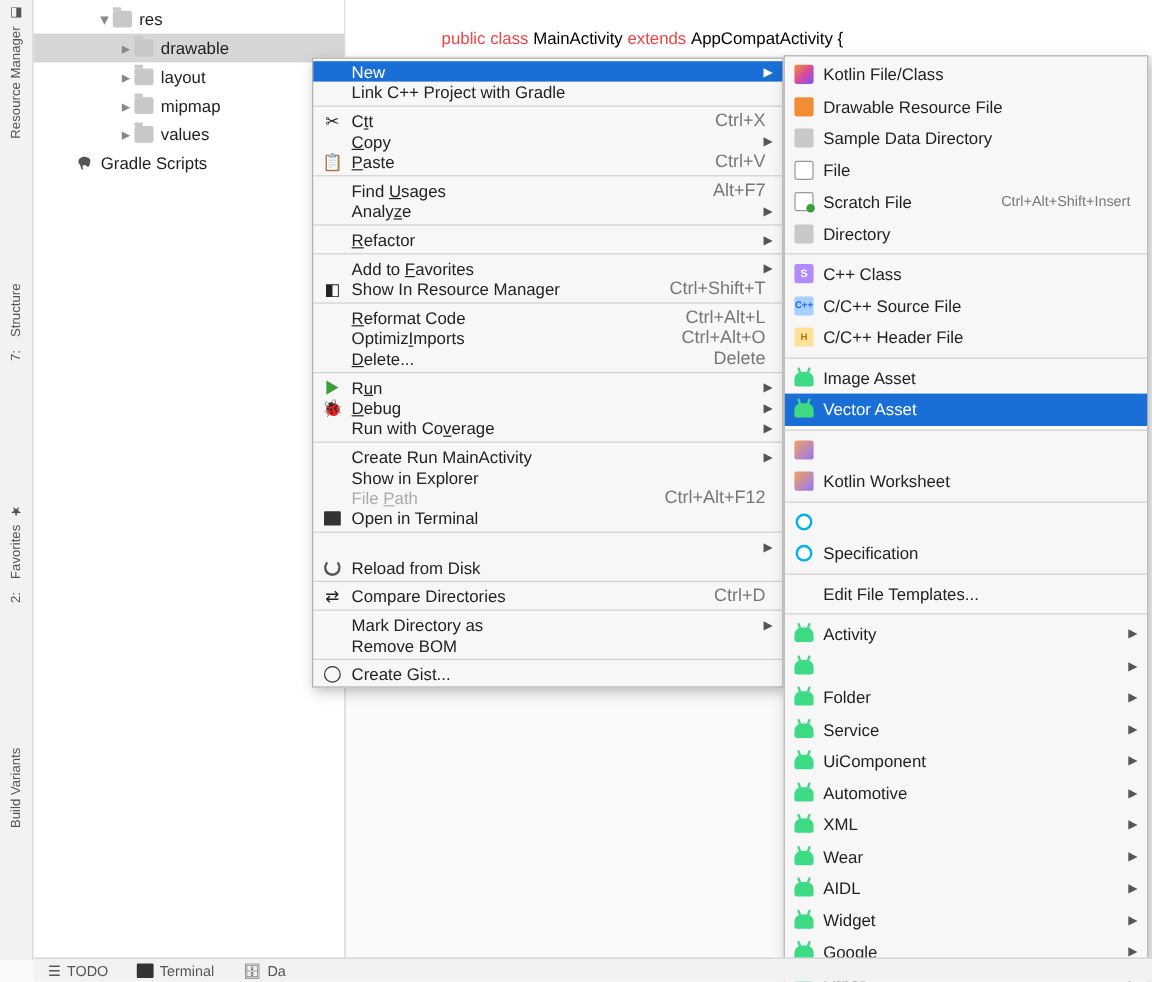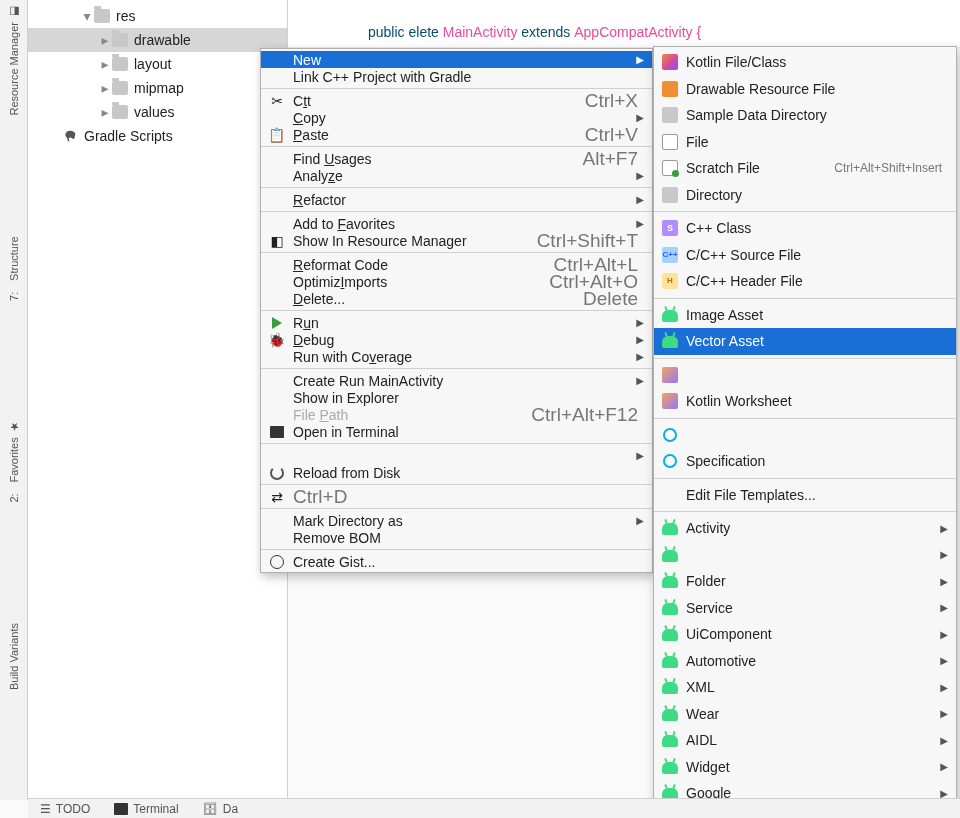--- a/index.html
+++ b/index.html
@@ -42,7 +42,7 @@
     padding: 6px 10px; font-family: Consolas, monospace; font-size: 14px; color: #555;
   }
   .gutter { position:absolute; left:288px; top:0; width:70px; height:48px; background:#f2f2f2; border-right:1px solid #e0e0e0; font-family:Consolas,monospace; font-size:13px; color:#999; padding:4px 12px; text-align:right;}
-  .code-kw { color: #0c4a6e; margin-top: 28px; }
+  .code-kw { color: #ef4444; margin-top: 28px; }
   .code-ty { color: #ec4899; }
   
   

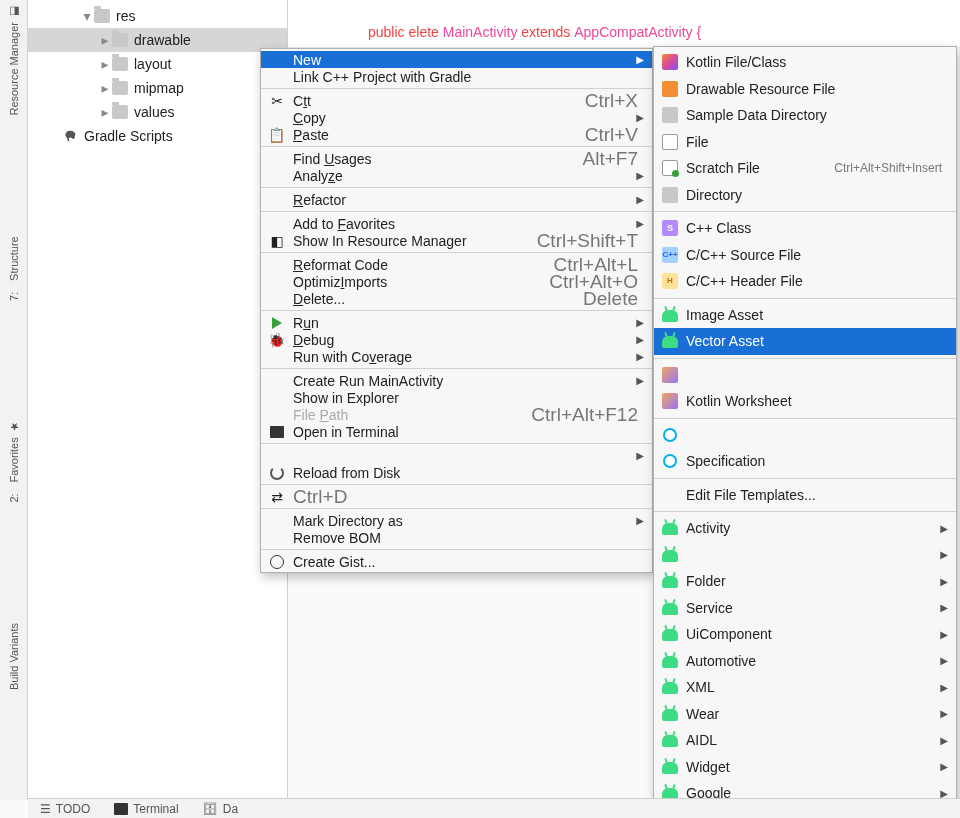--- a/index.html
+++ b/index.html
@@ -174,7 +174,7 @@
 <div class="editor" style="padding-left:80px;">
   <div style="height:18px"></div>
   <div>
-    <span class="code-kw">public</span>&nbsp;<span class="code-kw">elete</span>&nbsp;<span class="code-ty">MainActivity</span>&nbsp;<span class="code-kw">extends</span>&nbsp;<span class="code-ty">AppCompatActivity {</span>
+    <span class="code-kw">public</span>&nbsp;<span class="code-kw">class</span>&nbsp;<span class="code-ty">MainActivity</span>&nbsp;<span class="code-kw">extends</span>&nbsp;<span class="code-ty">AppCompatActivity {</span>
   </div>
 </div>
 

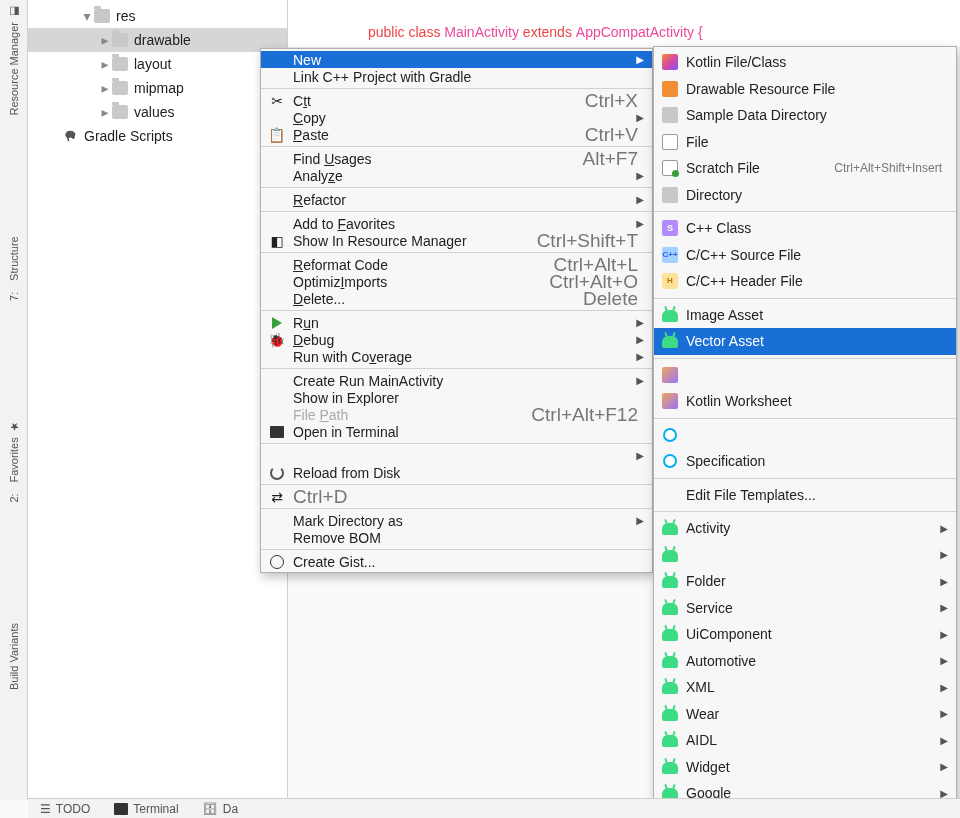--- a/index.html
+++ b/index.html
@@ -43,7 +43,7 @@
   }
   .gutter { position:absolute; left:288px; top:0; width:70px; height:48px; background:#f2f2f2; border-right:1px solid #e0e0e0; font-family:Consolas,monospace; font-size:13px; color:#999; padding:4px 12px; text-align:right;}
   .code-kw { color: #ef4444; margin-top: 28px; }
-  .code-ty { color: #ec4899; }
+  .code-ty { color: #000000; }
   
   
   .menu1 {

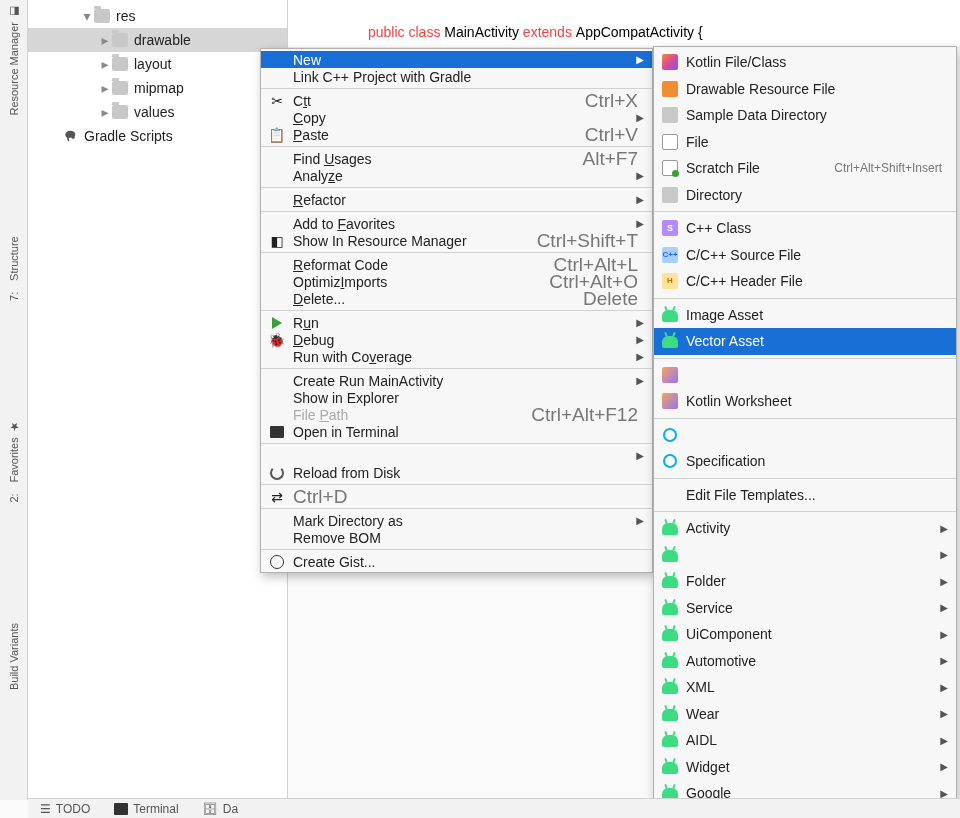--- a/index.html
+++ b/index.html
@@ -58,7 +58,7 @@
   .menu-item.highlight { background: #1a6fd6; color: #fff; }
   .menu-item.disabled { color: #aaa; }
   .menu-item .label { flex: 1; }
-  .menu-item .shortcut { color: #777; font-size: 19px; }
+  .menu-item .shortcut { color: #777; font-size: 15px; }
   .menu-item .submenu-arrow { position: absolute; right: 8px; font-size: 10px; color: #555; }
   .menu-item.highlight .submenu-arrow { color: #fff; }
   .menu-sep { height: 1px; background: #d0d0d0; margin: 3px 0; }

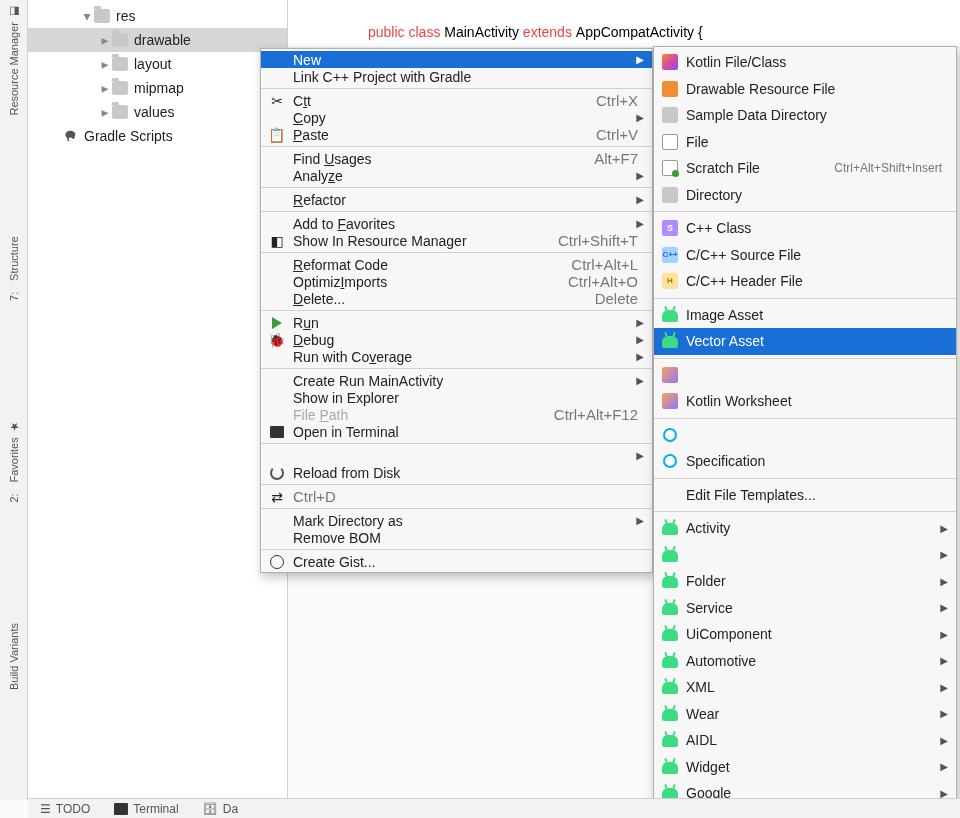--- a/index.html
+++ b/index.html
@@ -286,6 +286,7 @@
     <div class="menu-sep"></div>
     <div class="menu-item">
       <span class="pre-icon">⇄</span>
+      <span class="label">Compare Directories</span>
       <span class="shortcut">Ctrl+D</span>
     </div>
     <div class="menu-sep"></div>

